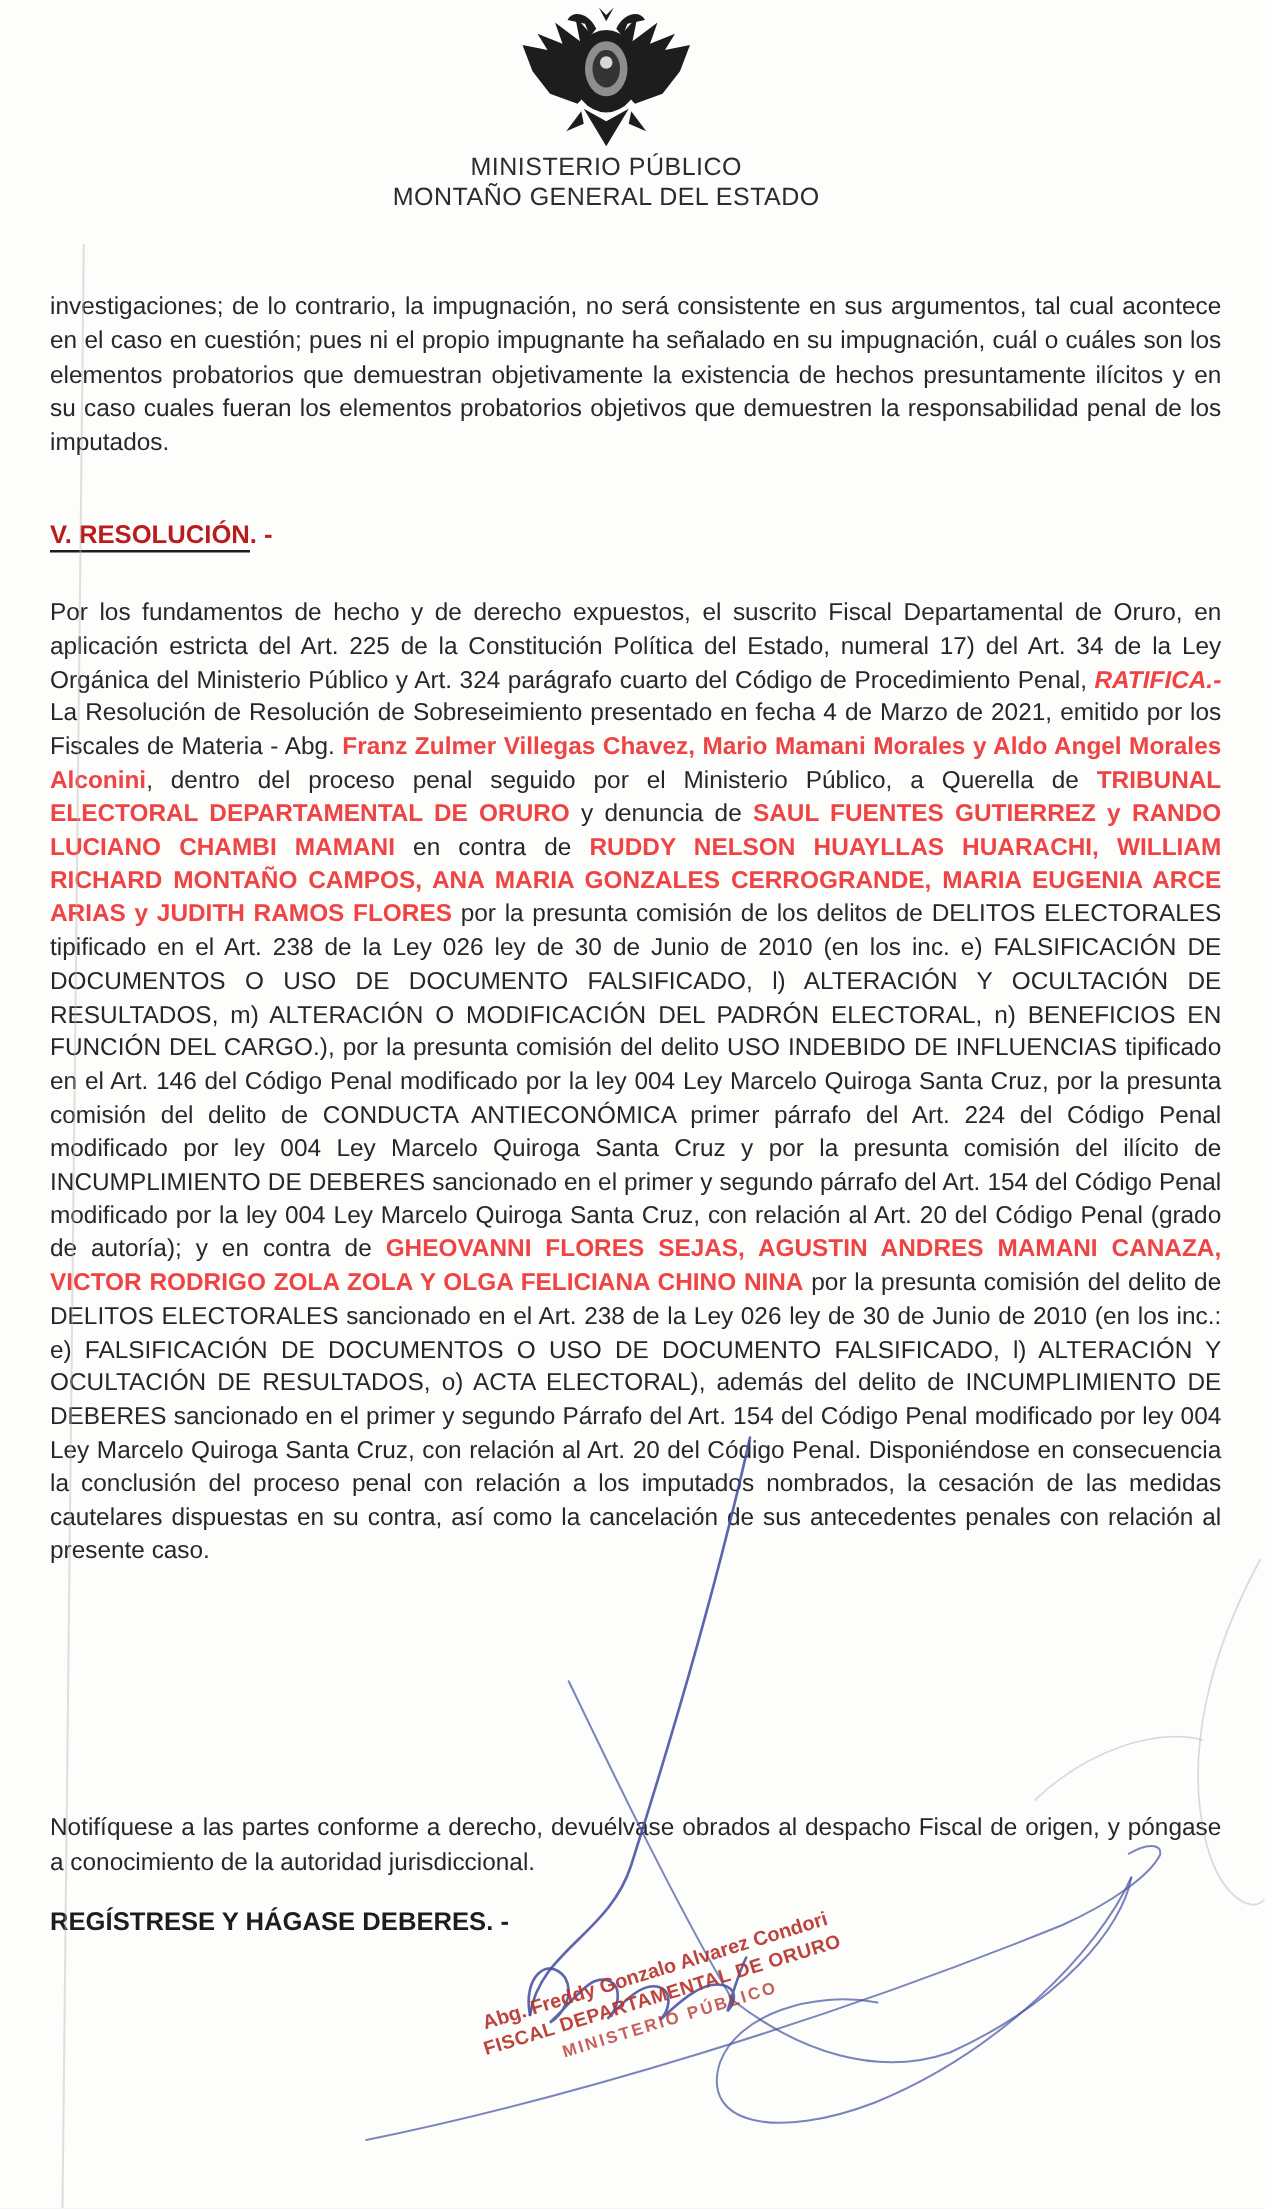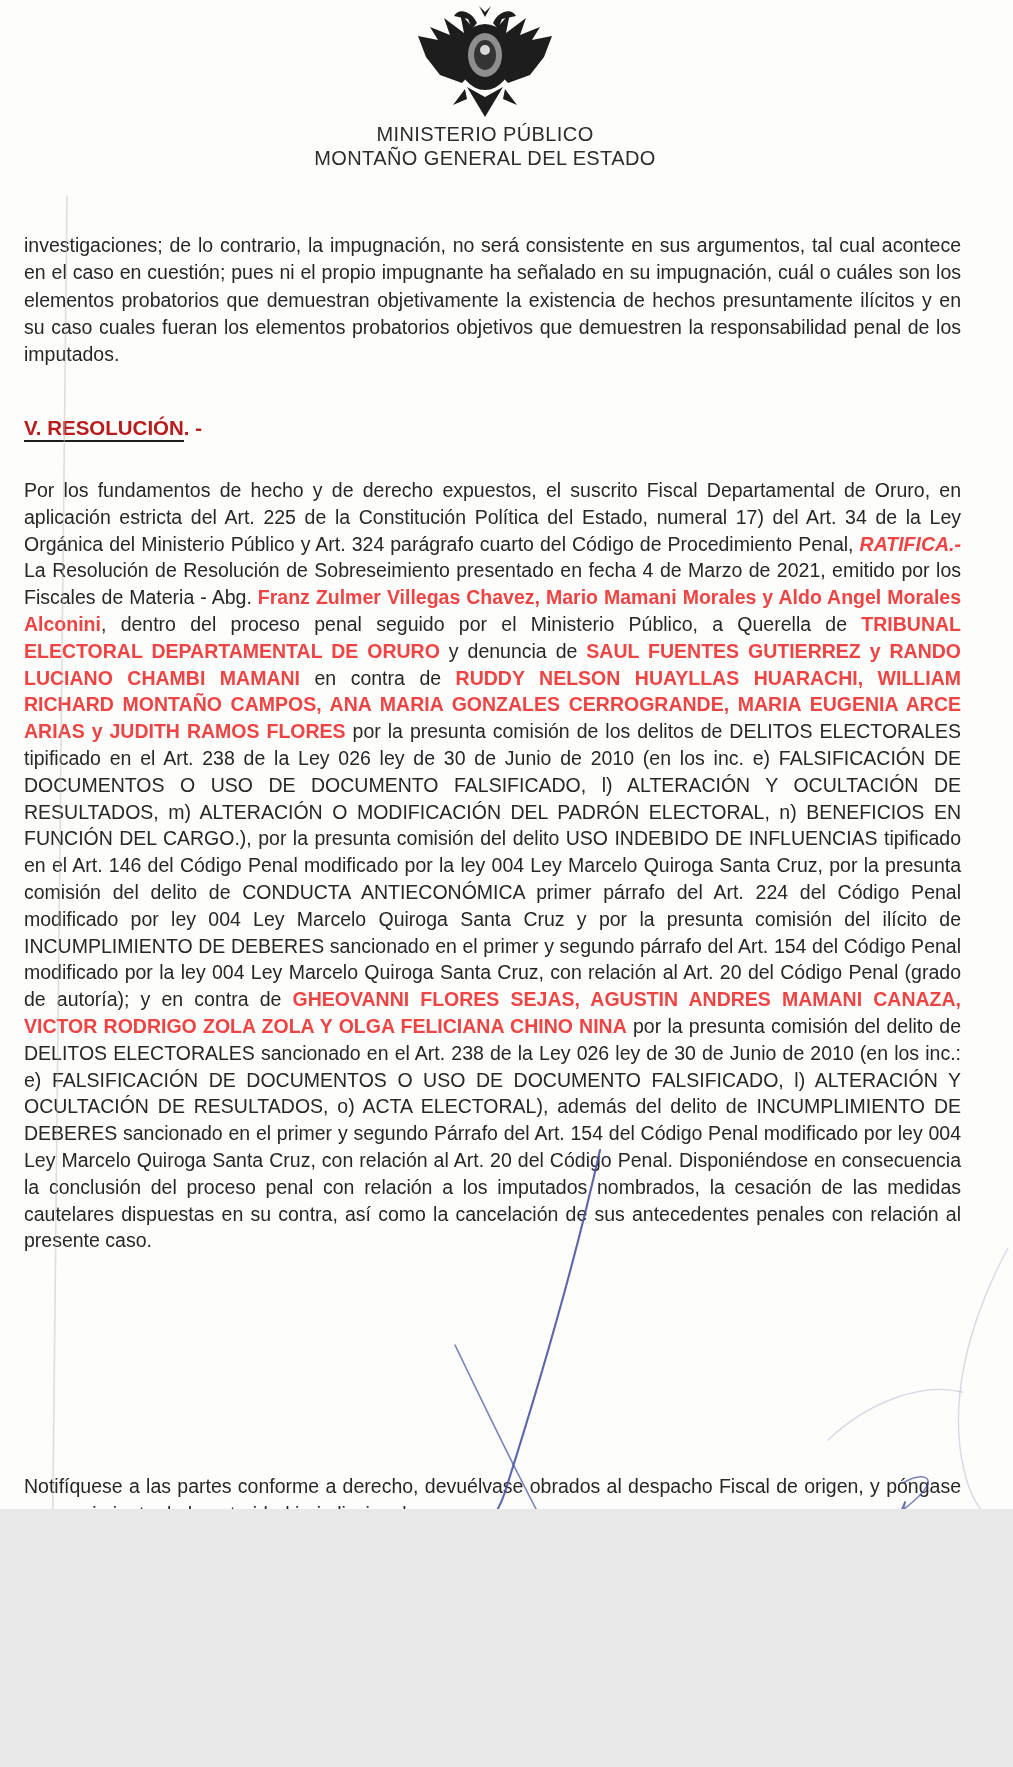--- a/index.html
+++ b/index.html
@@ -5,7 +5,7 @@
   html,body{margin:0;padding:0;background:#e8e8e8;}
   .page{
     position:relative;
-    width:1013px;height:1509px;
+    width:1013px;height:1767px;
     margin:0 auto;
     background:#fdfdfc;
     font-family:"Liberation Sans", sans-serif;

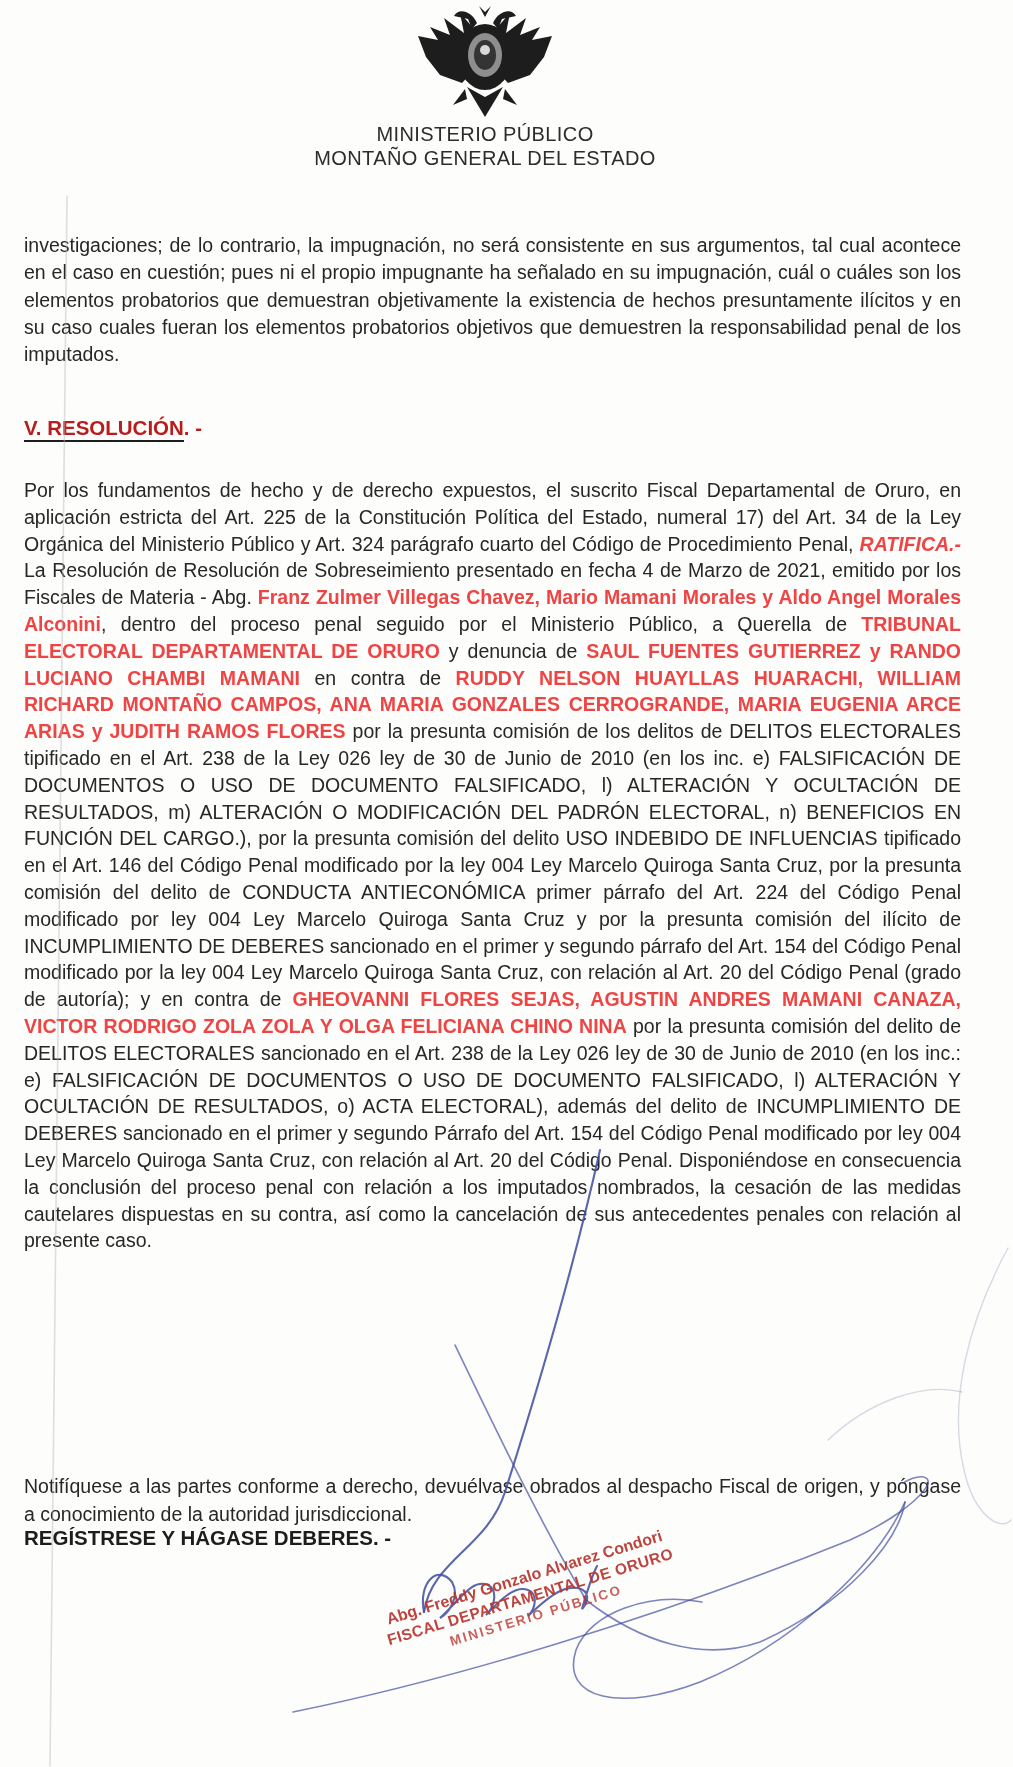--- a/index.html
+++ b/index.html
@@ -18,7 +18,7 @@
   .org-line{font-size:20px;letter-spacing:.4px;color:#2c2c2c;line-height:24px;}
   .org-line.first{margin-top:2px;}
   
-  .block{position:absolute;left:24px;width:937px;text-align:justify;
+  .block{position:absolute;left:40px;width:937px;text-align:justify;
          font-size:19.5px;color:#272727;}
   .intro{top:232px;line-height:27.3px;}
   .sec-heading{top:416px;text-align:left;font-weight:bold;font-size:20.5px;color:#b91c1c;}

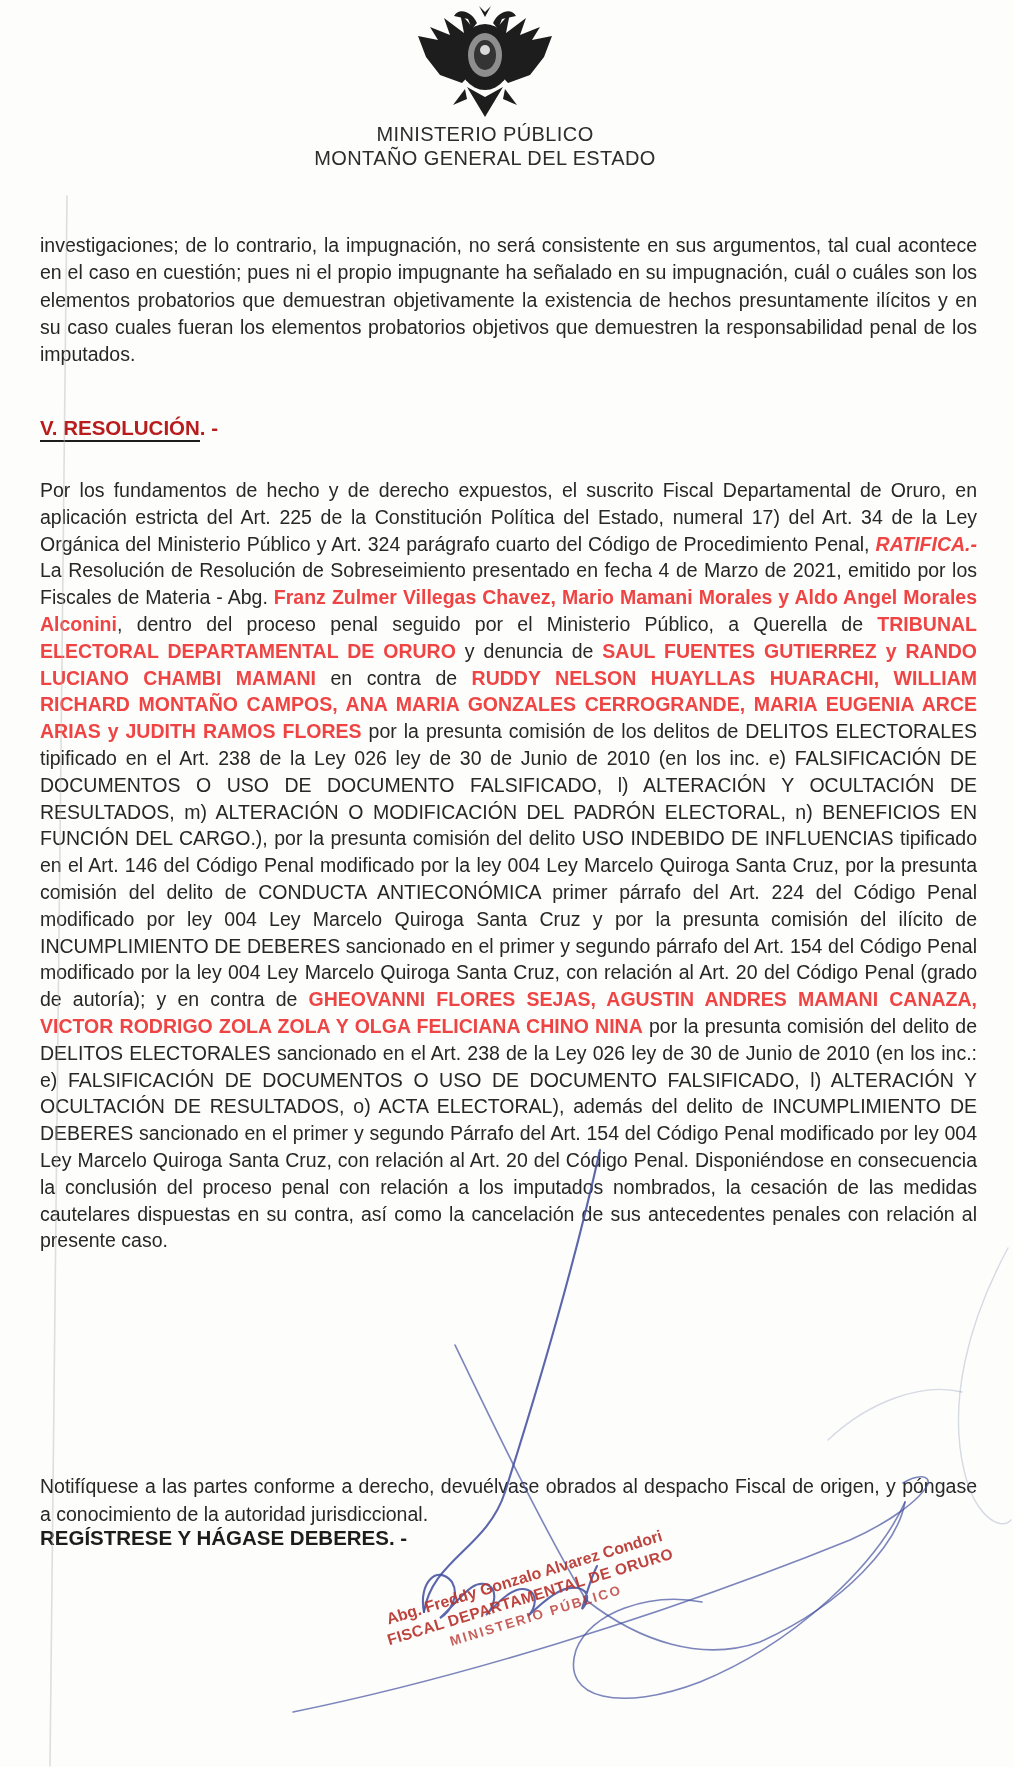--- a/index.html
+++ b/index.html
@@ -24,7 +24,7 @@
   .sec-heading{top:416px;text-align:left;font-weight:bold;font-size:20.5px;color:#b91c1c;}
   .sec-heading .underlined{border-bottom:2.5px solid #1d1d1d;padding-bottom:1px;}
   .resolution{top:477px;line-height:26.8px;}
-  .notify{top:1448px;line-height:28px;margin-top:24px;}
+  .notify{top:1448px;line-height:28px;}
   .closing{top:1526px;text-align:left;font-weight:bold;font-size:20.5px;color:#1d1d1d;}
   .seg-b{font-weight:bold;color:#ef4444;}
   .seg-i{font-style:italic;}

